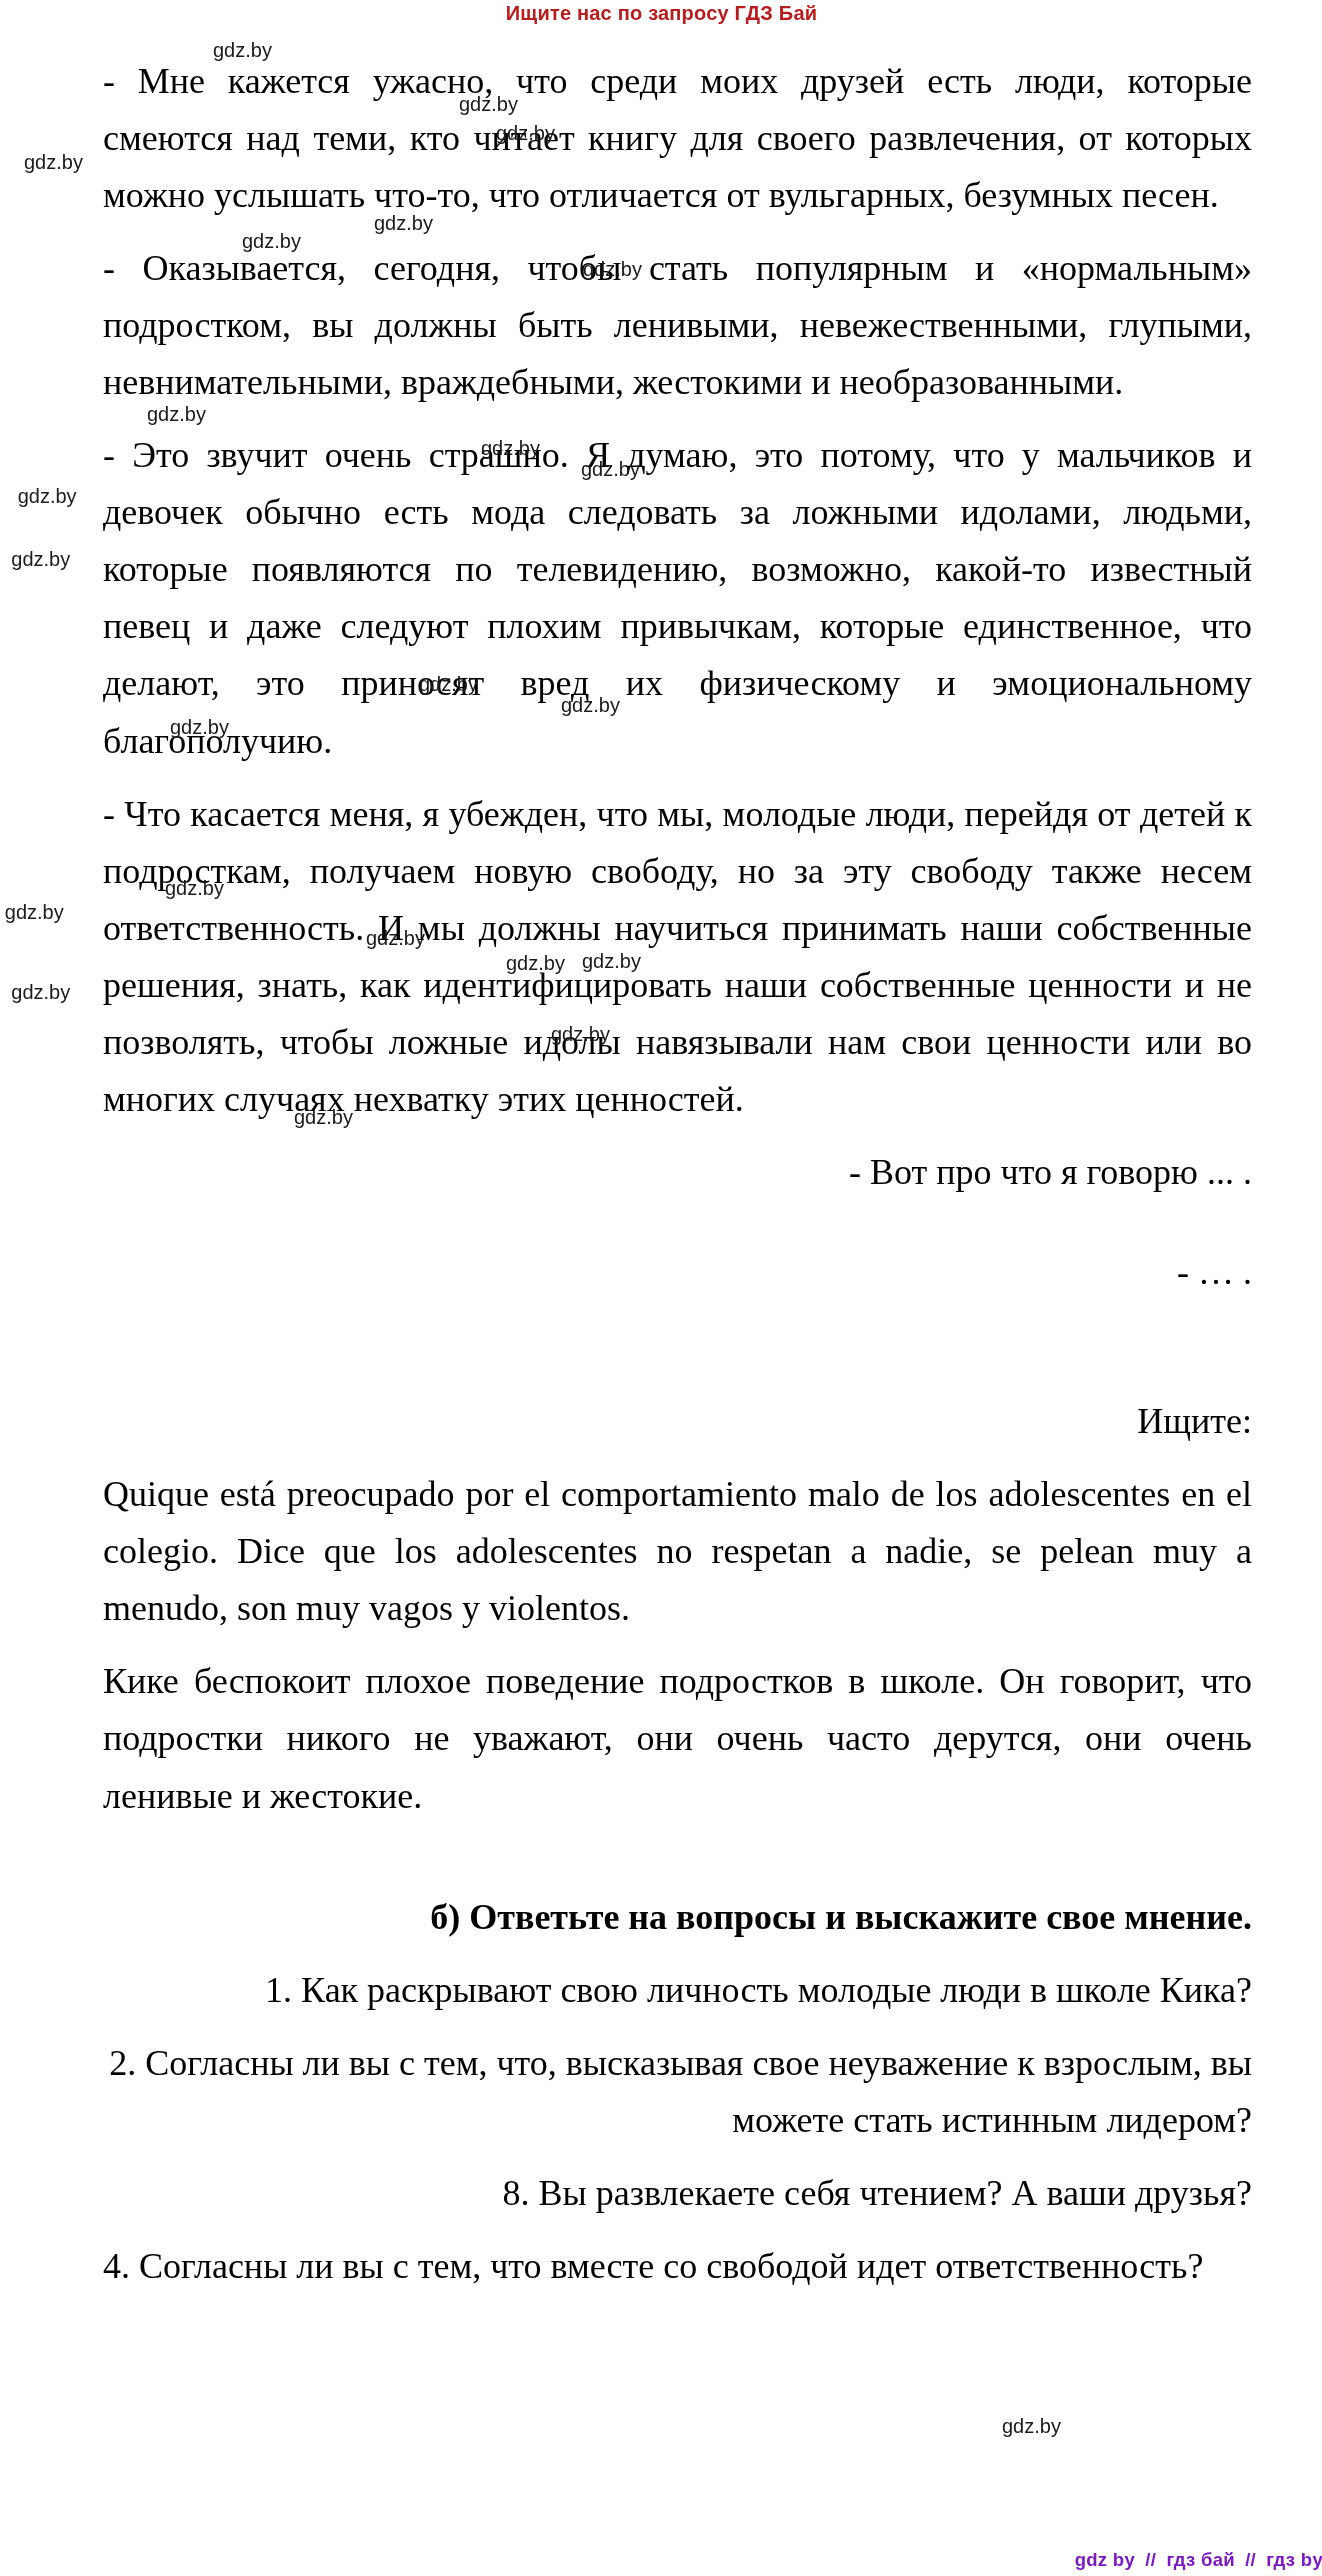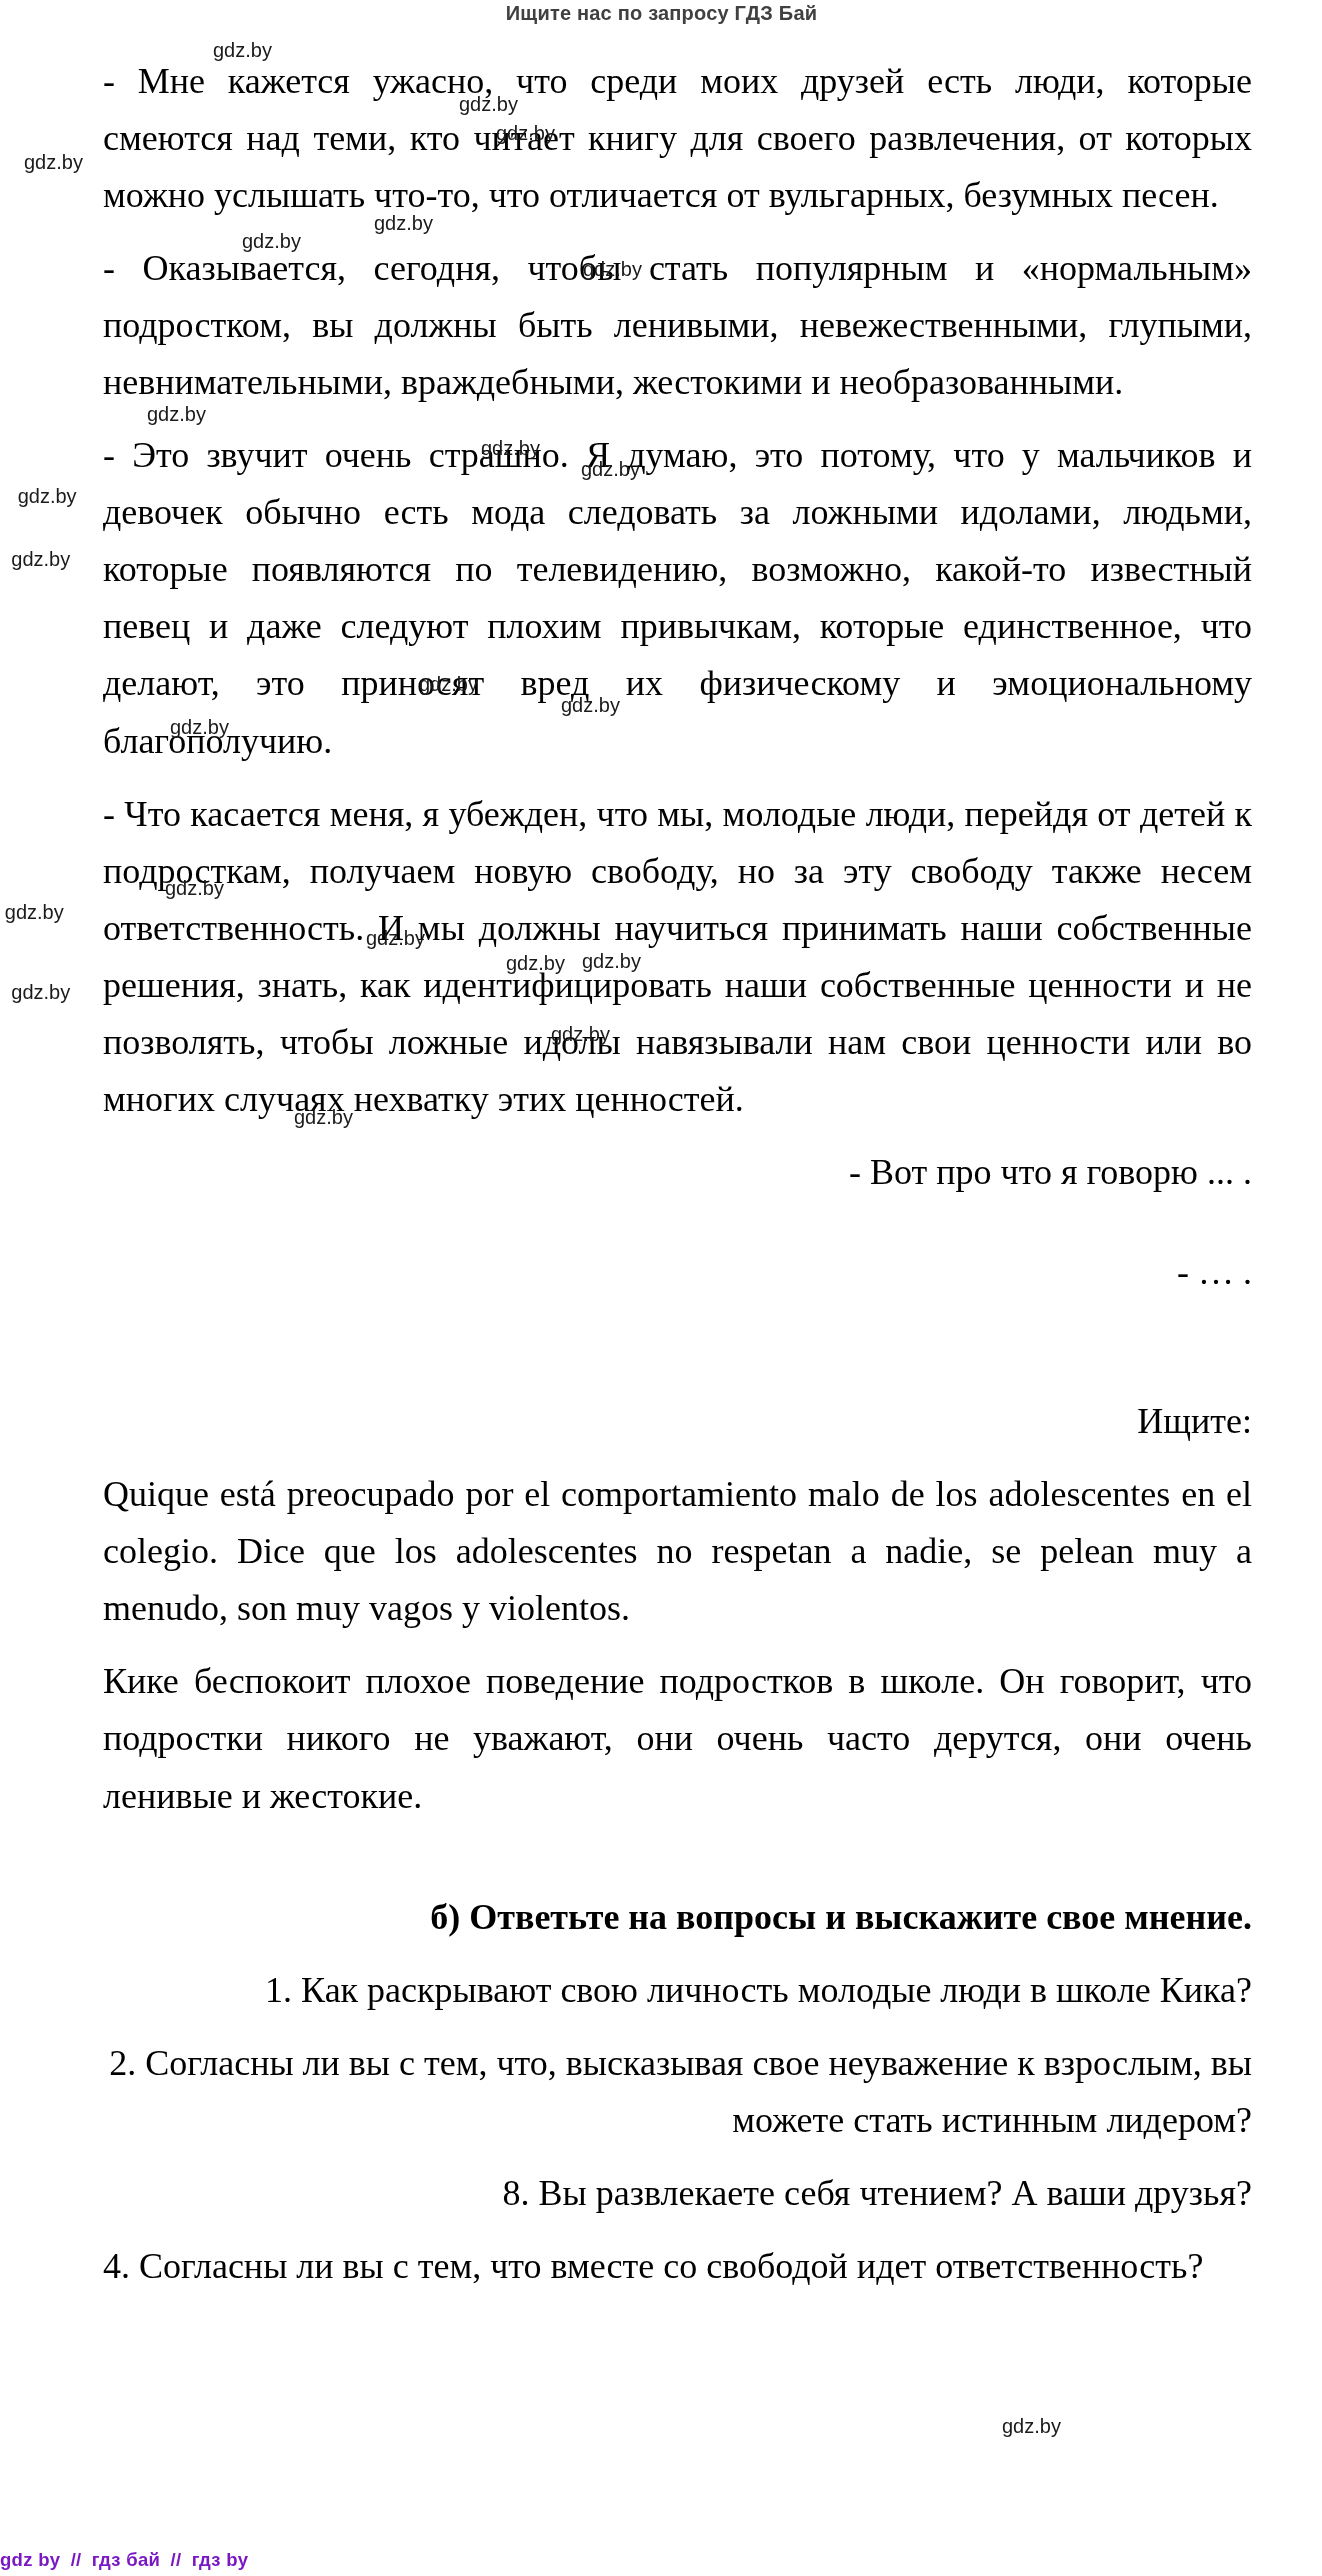--- a/index.html
+++ b/index.html
@@ -32,7 +32,7 @@
     font-family: "Liberation Sans", "DejaVu Sans", sans-serif;
     font-size: 20px;
     font-weight: 700;
-    color: #404040;
+    color: #b91c1c;
     letter-spacing: 0.2px;
     white-space: nowrap;
   }

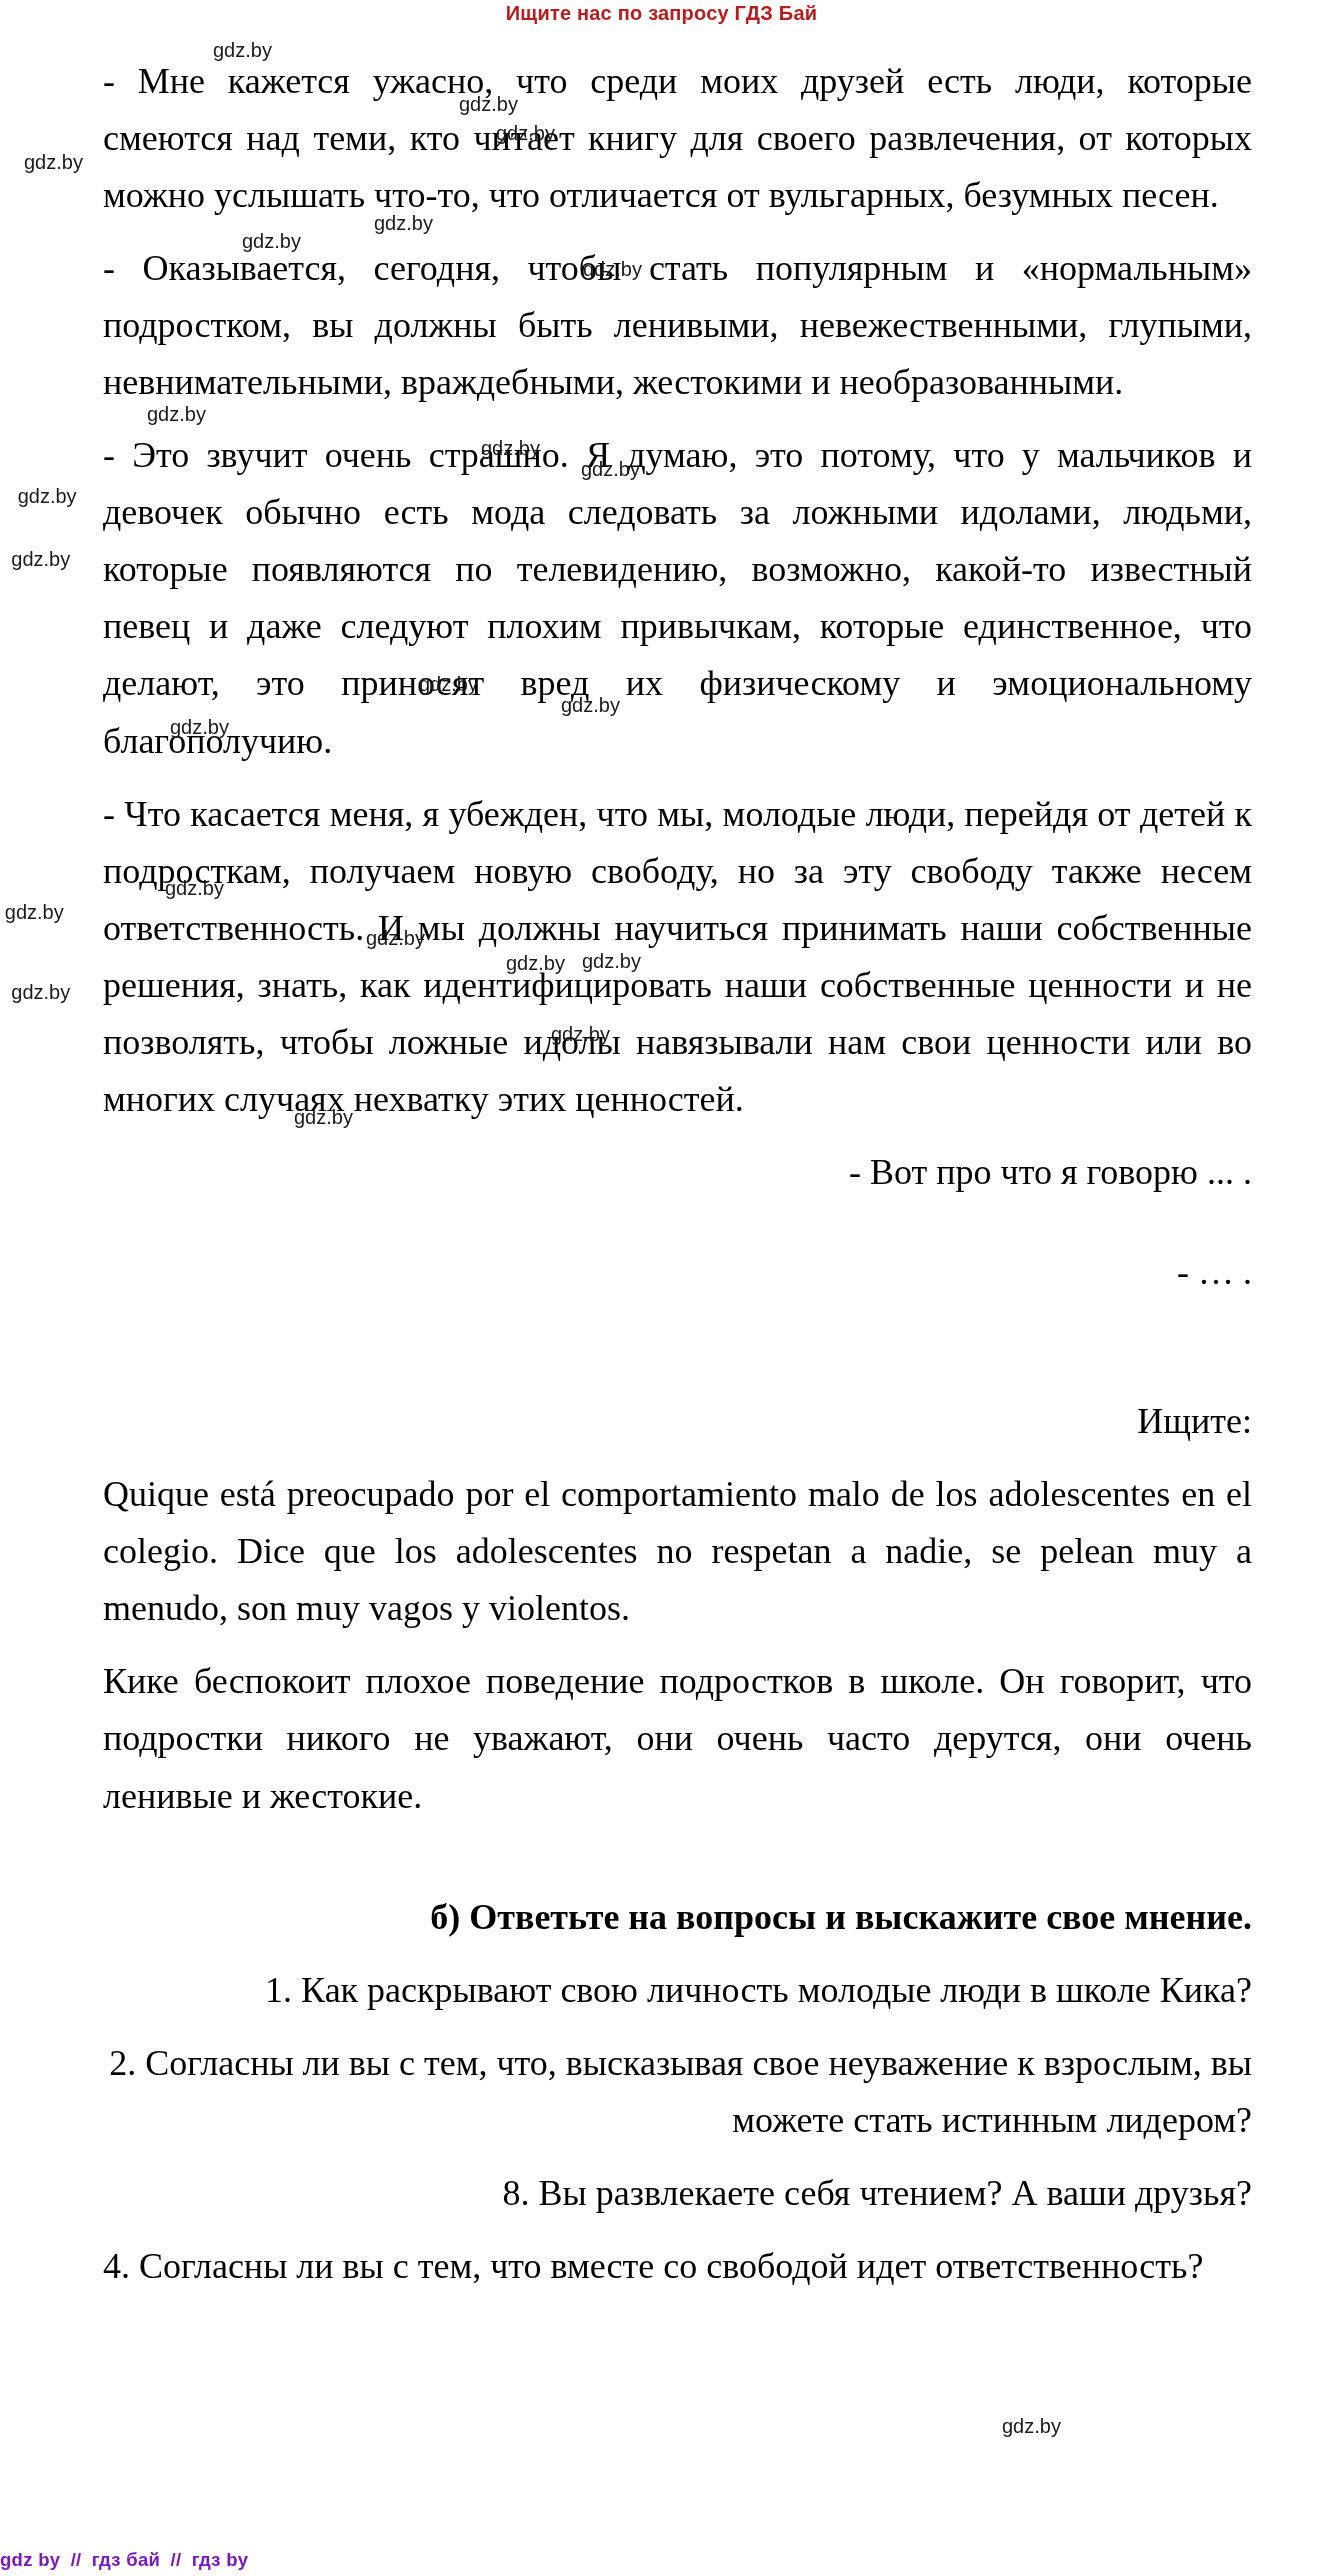--- a/index.html
+++ b/index.html
@@ -84,7 +84,7 @@
     left: 0;
     bottom: 4.8px;
     width: 1323px;
-    text-align: left;
+    text-align: right;
     font-family: "Liberation Sans", "DejaVu Sans", sans-serif;
     font-size: 18.5px;
     font-weight: 700;

